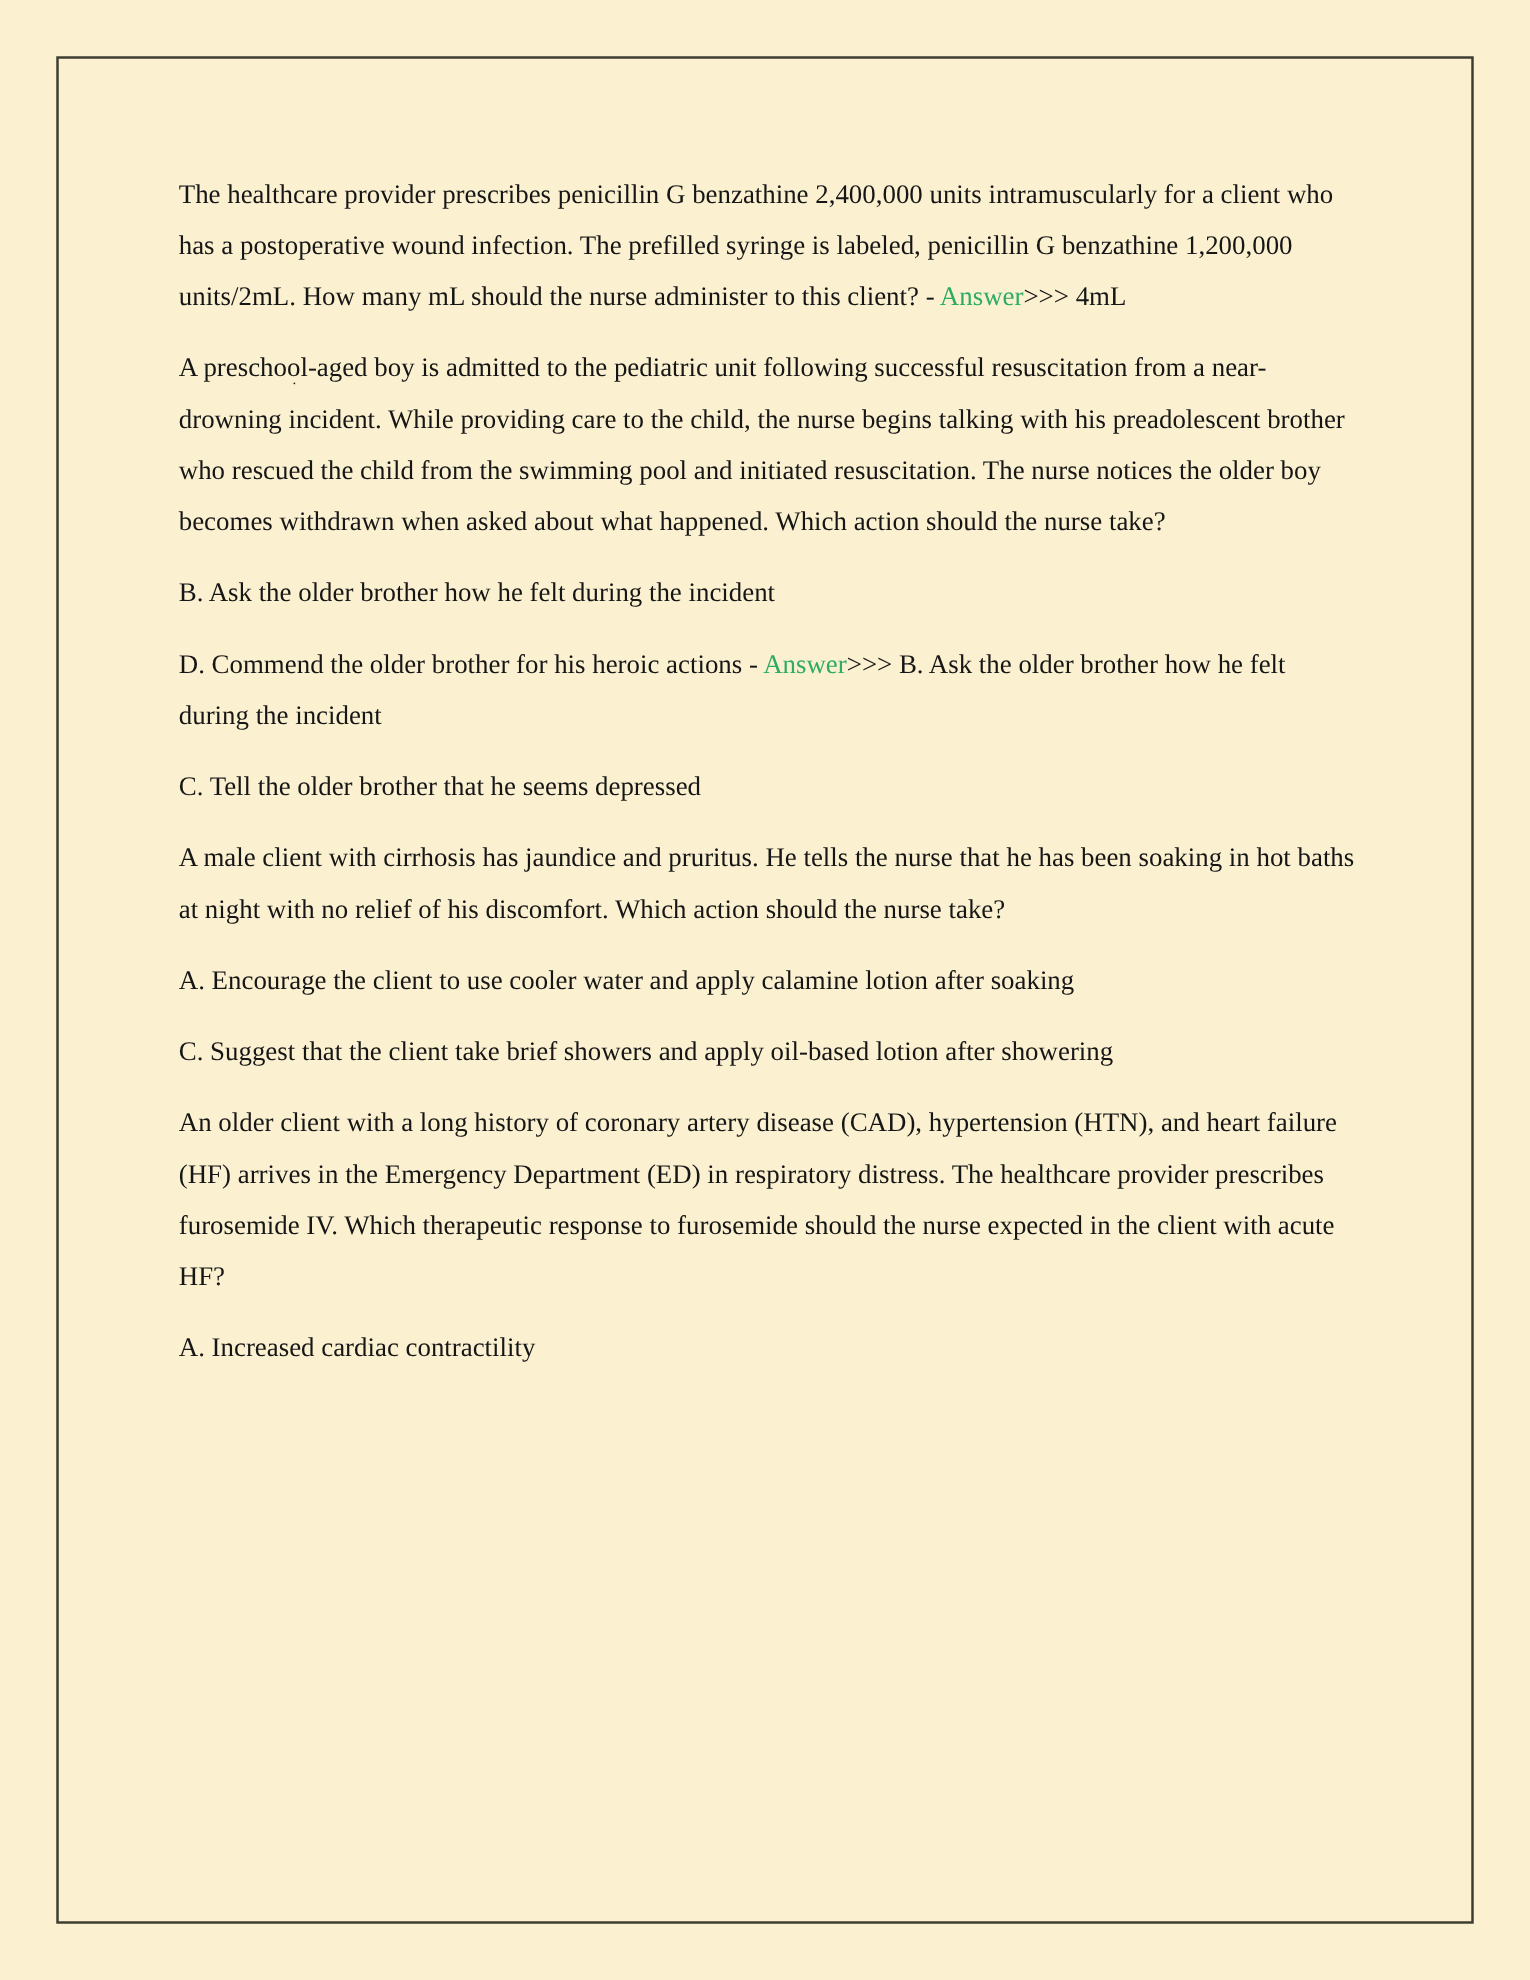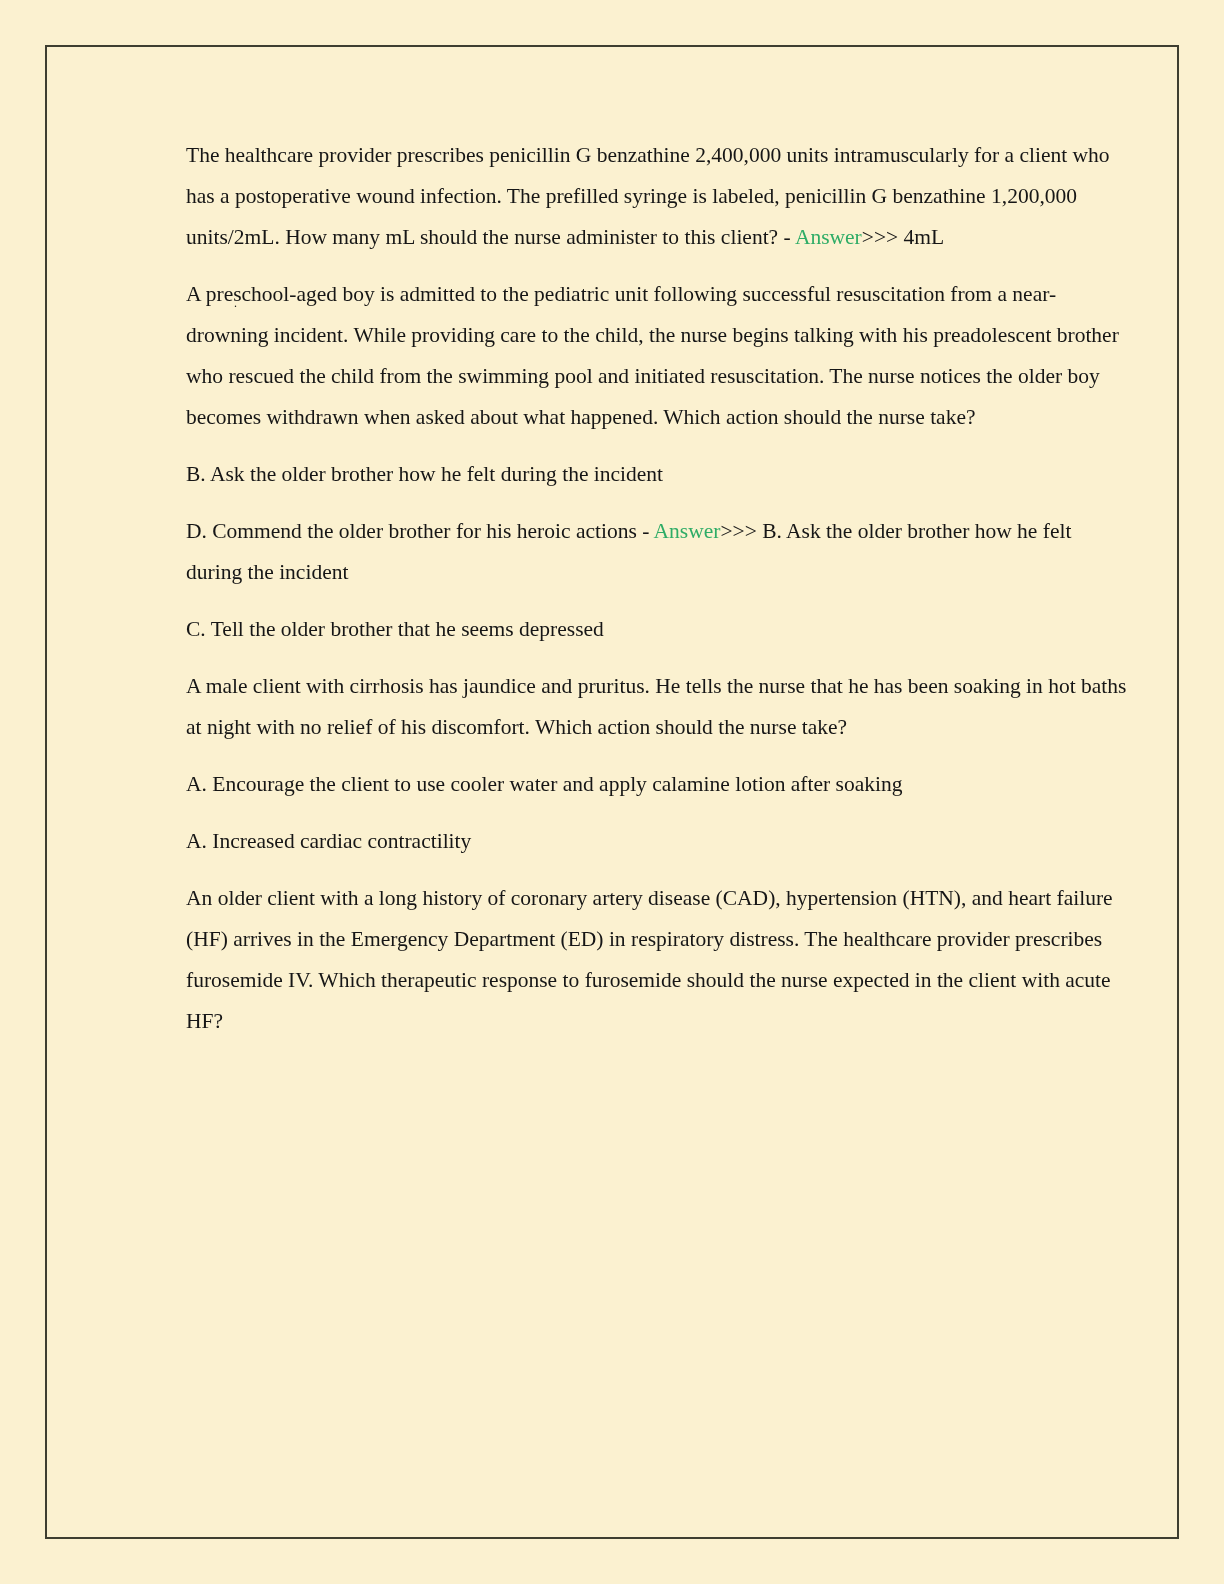--- a/index.html
+++ b/index.html
@@ -38,7 +38,6 @@
     padding: 88px 90px 40px 96px;
     font-size: 21.5px;
     line-height: 41px;
-    margin-left: 43px;
   }
   .content p {
     margin: 0 0 16px 0;

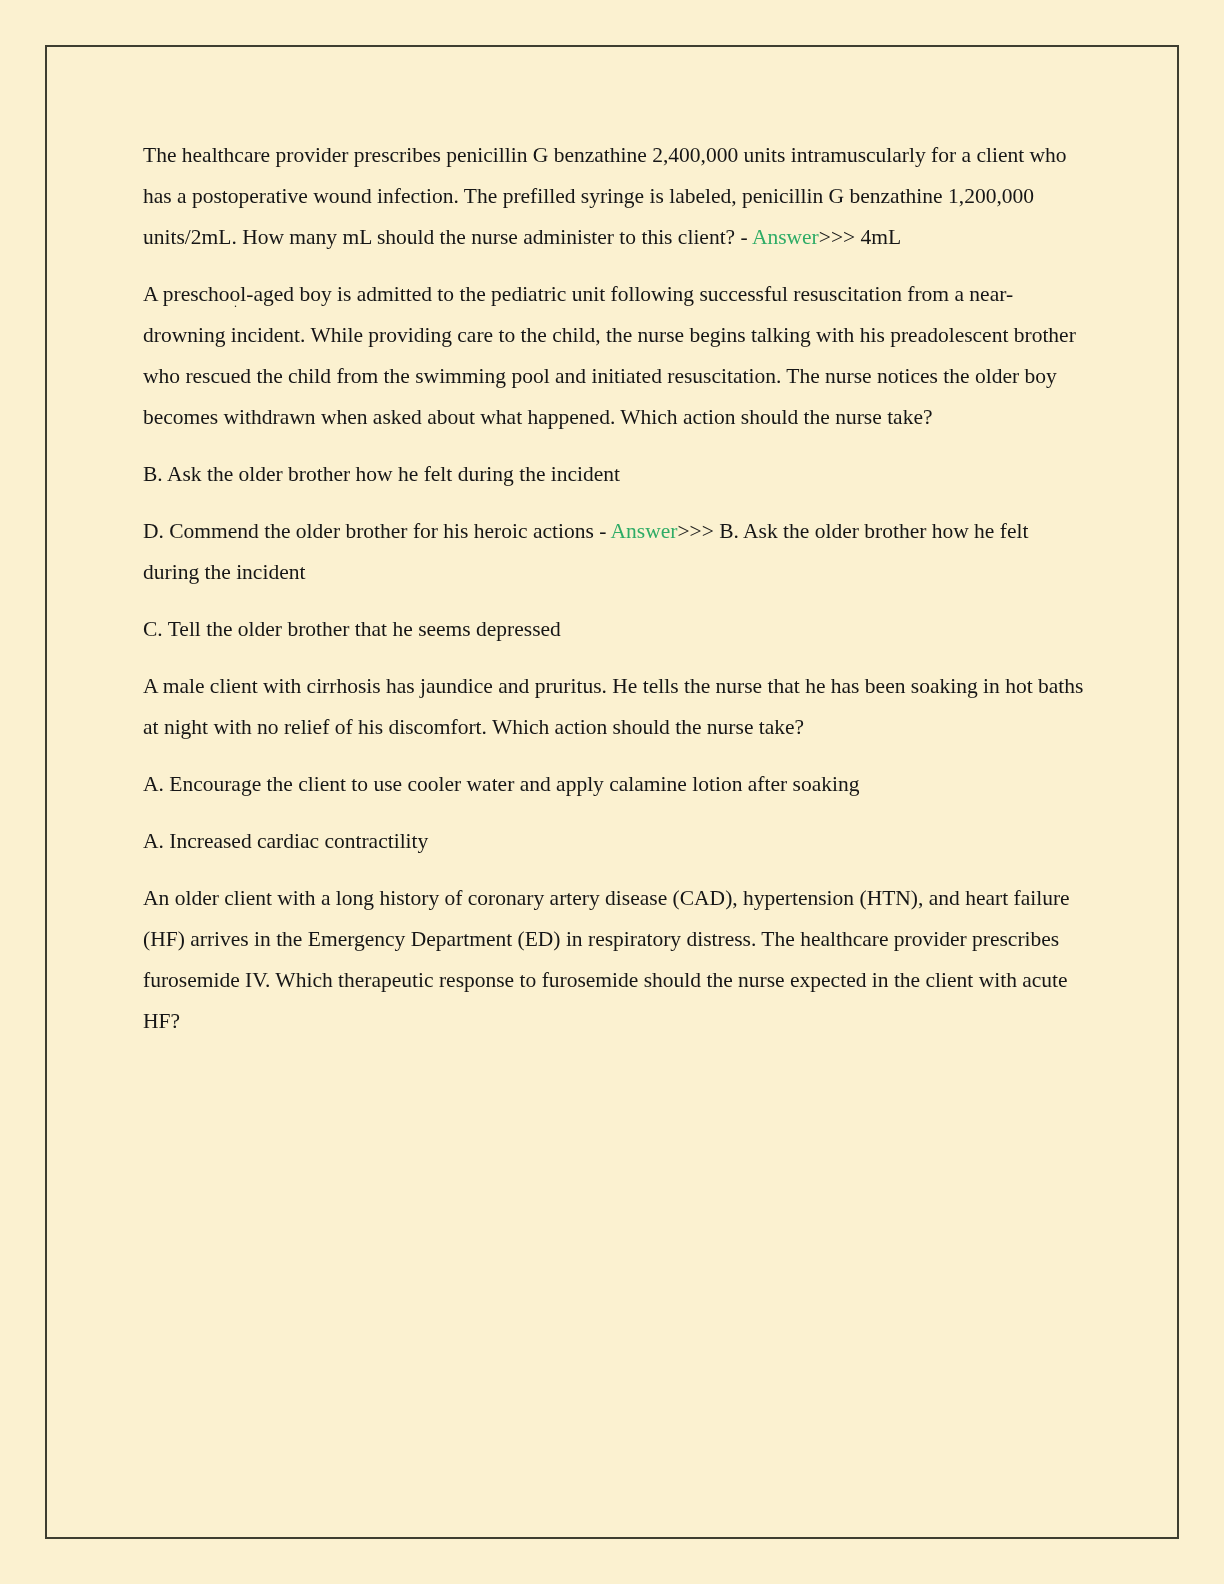--- a/index.html
+++ b/index.html
@@ -77,6 +77,7 @@
     <p><span>A. Encourage the client to use cooler water and apply calamine lotion after soaking</span></p>
 
 
+    <p><span>C. Suggest that the client take brief showers and apply oil-based lotion after showering</span></p>
 
 
     <p><span>A. Increased cardiac contractility</span></p>

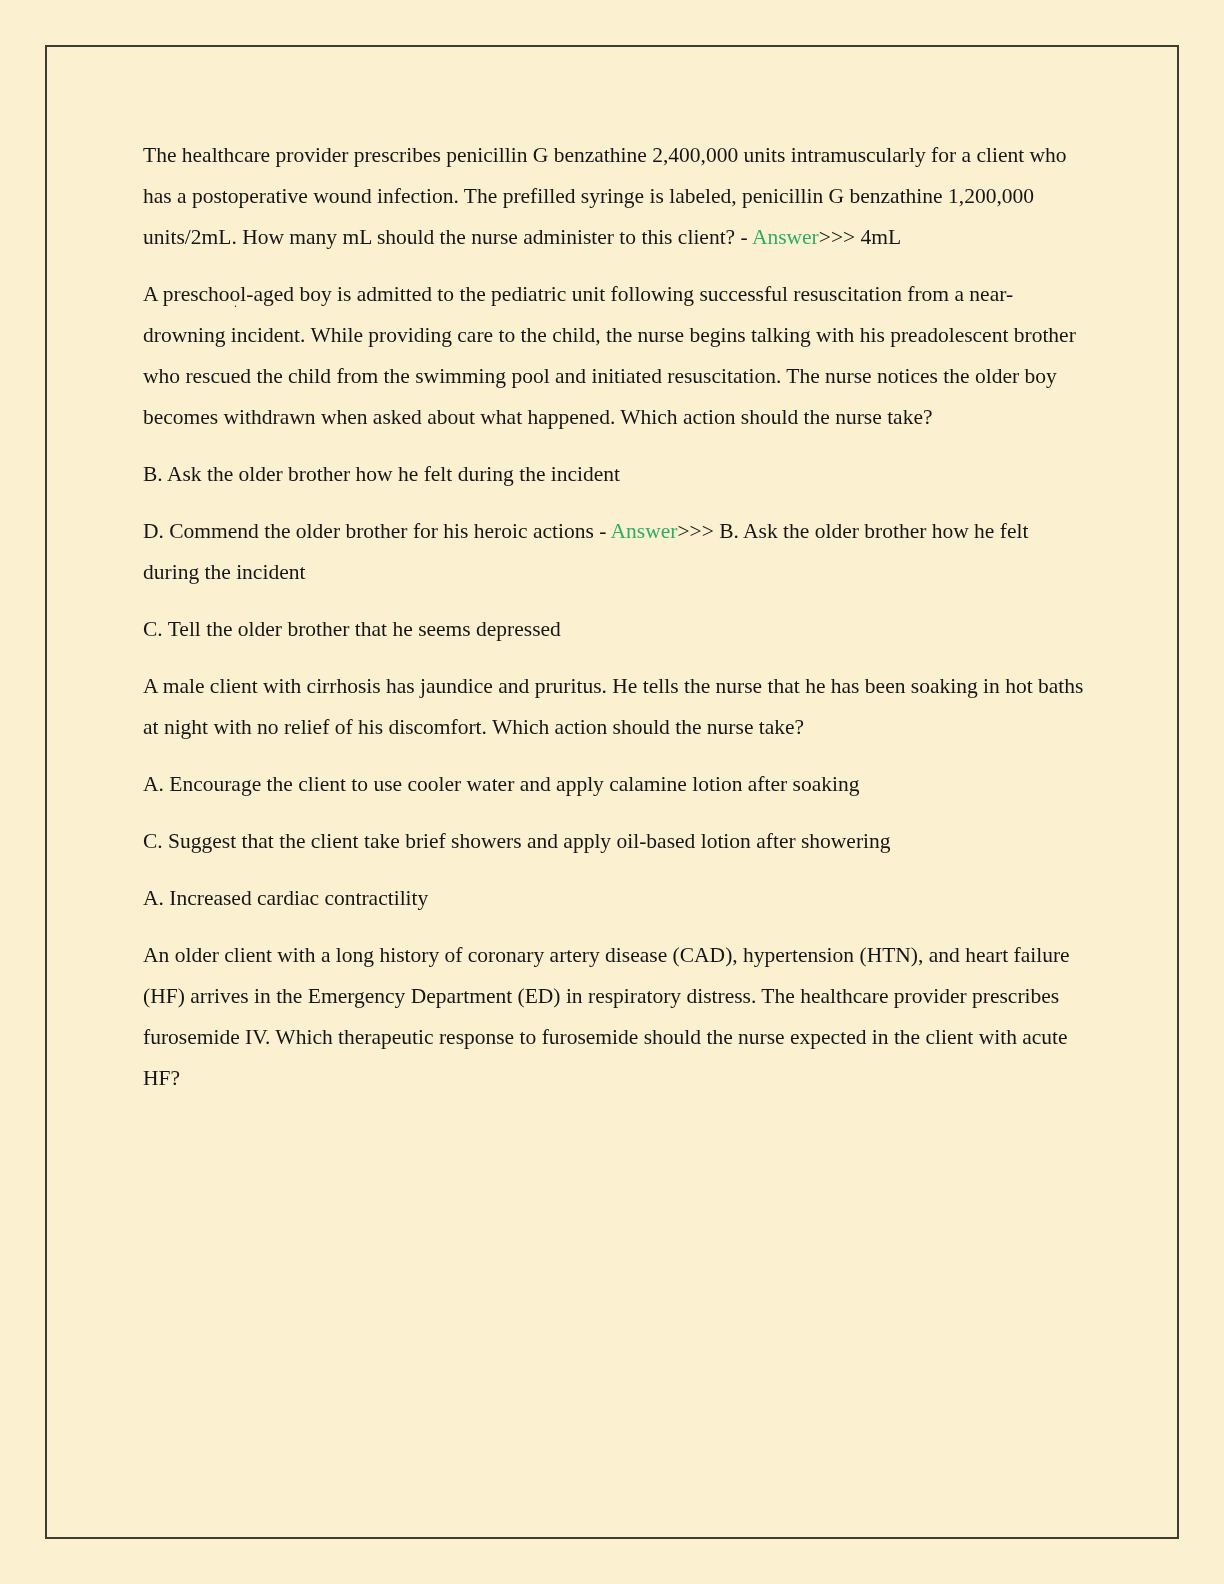--- a/index.html
+++ b/index.html
@@ -80,9 +80,9 @@
     <p><span>C. Suggest that the client take brief showers and apply oil-based lotion after showering</span></p>
 
 
+    <p><span>An older client with a long history of coronary artery disease (CAD), hypertension (HTN), and heart failure (HF) arrives in the Emergency Department (ED) in respiratory distress. The healthcare provider prescribes furosemide IV. Which therapeutic response to furosemide should the nurse expected in the client with acute HF?</span></p>
+
     <p><span>A. Increased cardiac contractility</span></p>
-
-    <p><span>An older client with a long history of coronary artery disease (CAD), hypertension (HTN), and heart failure (HF) arrives in the Emergency Department (ED) in respiratory distress. The healthcare provider prescribes furosemide IV. Which therapeutic response to furosemide should the nurse expected in the client with acute HF?</span></p>
 
   </div>
 </div>

